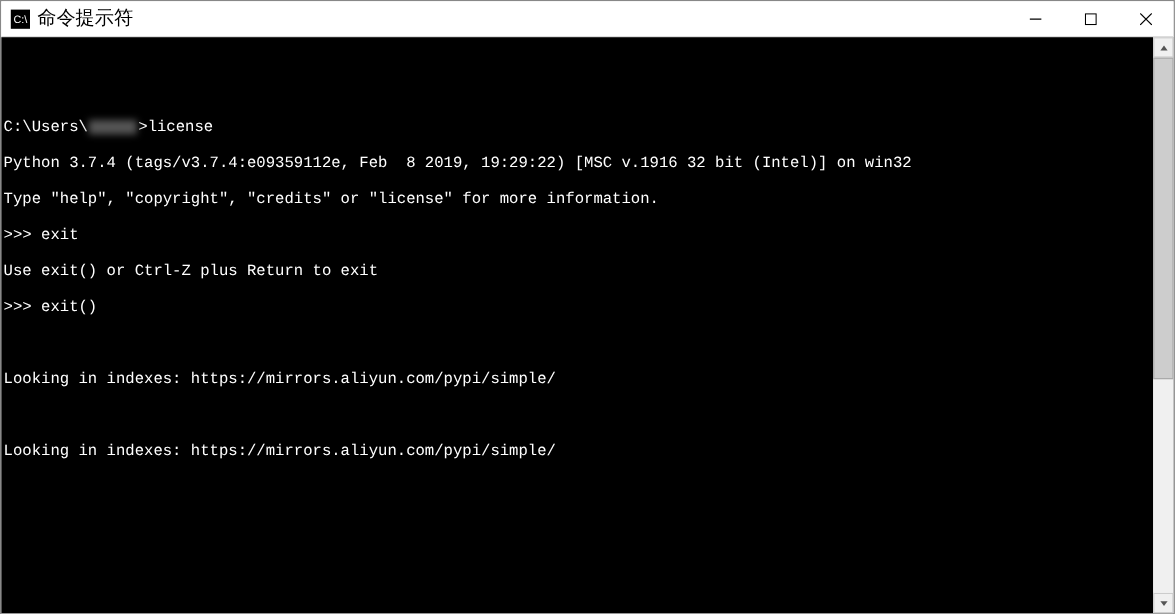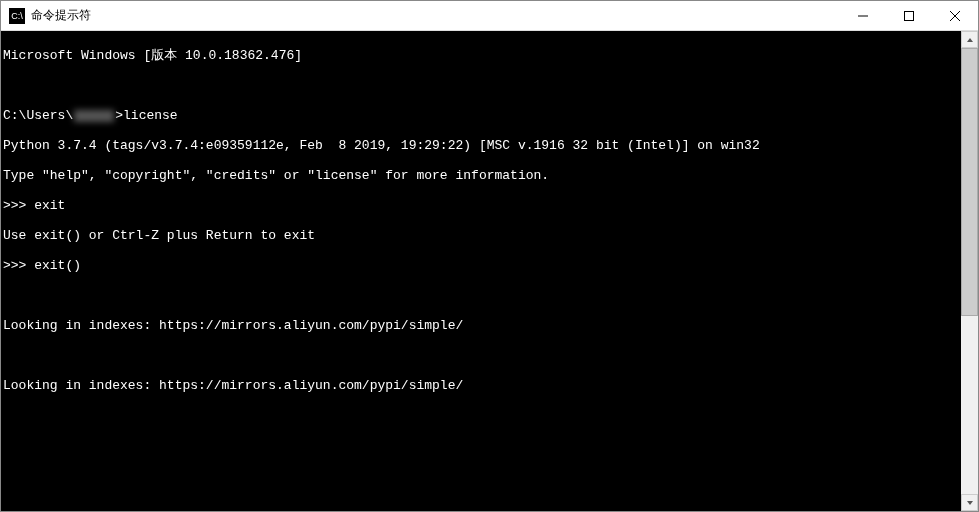--- a/index.html
+++ b/index.html
@@ -33,7 +33,7 @@
       font-family: sans-serif;
     }
     .title-text {
-      font-size: 12px;
+      font-size: 16px;
       color: #000;
       flex: 1;
       font-family: 'Microsoft YaHei', 'SimSun', sans-serif;

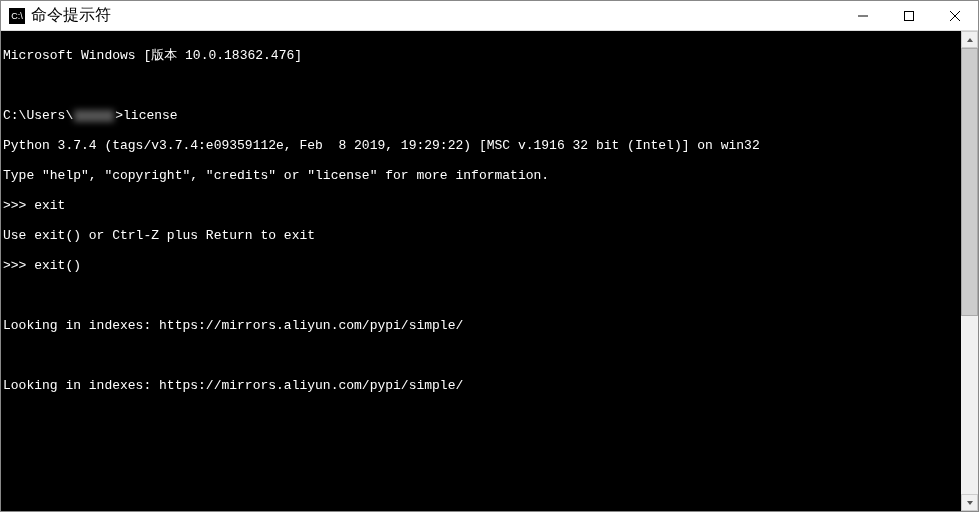--- a/index.html
+++ b/index.html
@@ -141,7 +141,6 @@
 
 <div class="console">
   <div class="console-content">
-<span class="line">Microsoft Windows [版本 10.0.18362.476]</span>
 <span class="line"></span>
 <span class="line"><span class="prompt-user">C:\Users\</span><span class="blurred"></span><span>&gt;</span><span>license</span></span>
 <span class="line">Python 3.7.4 (tags/v3.7.4:e09359112e, Feb  8 2019, 19:29:22) [MSC v.1916 32 bit (Intel)] on win32</span>

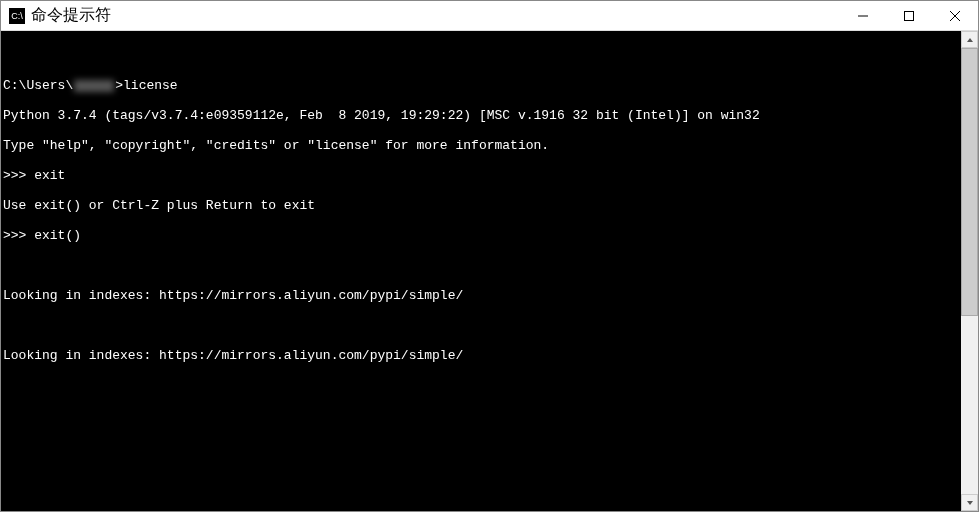--- a/index.html
+++ b/index.html
@@ -100,7 +100,7 @@
       border: 1px solid #aaa;
     }
     .line { display: block; min-height: 15px; }
-    .prompt-user { display: inline-block; }
+    .prompt-user { display: inline-block; margin-top: 20px; }
     .blurred {
       display: inline-block;
       width: 40px;

